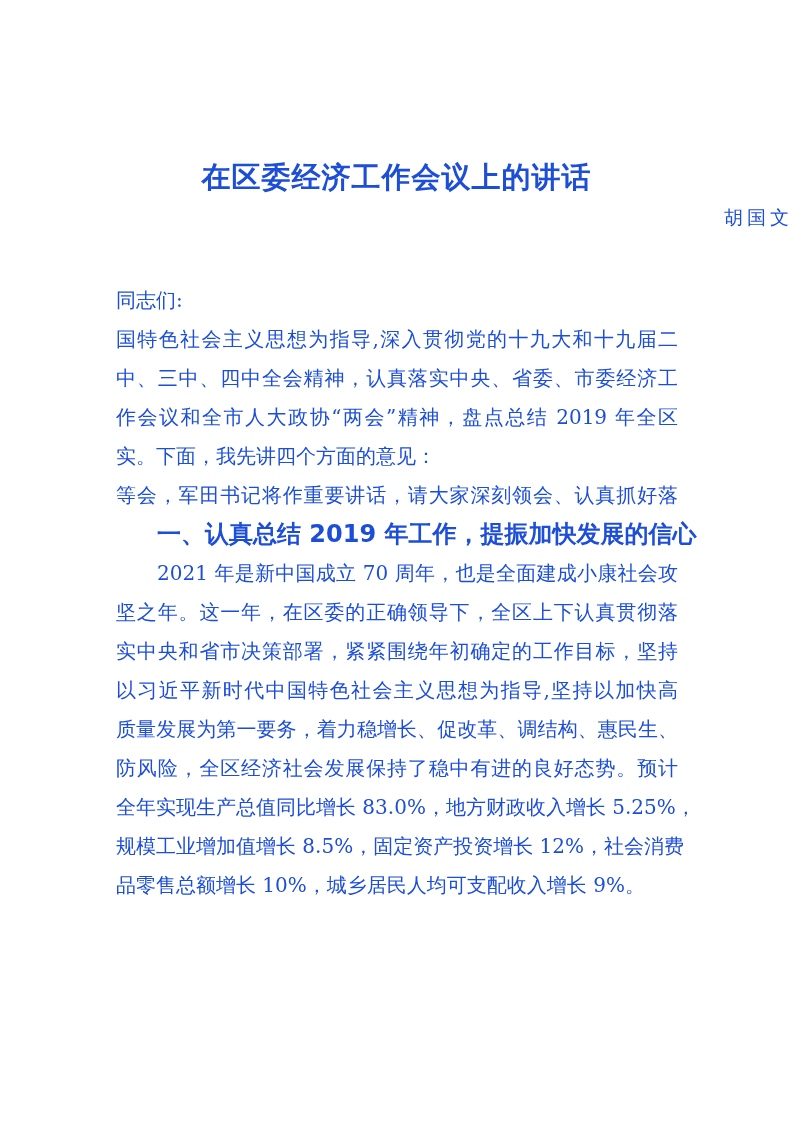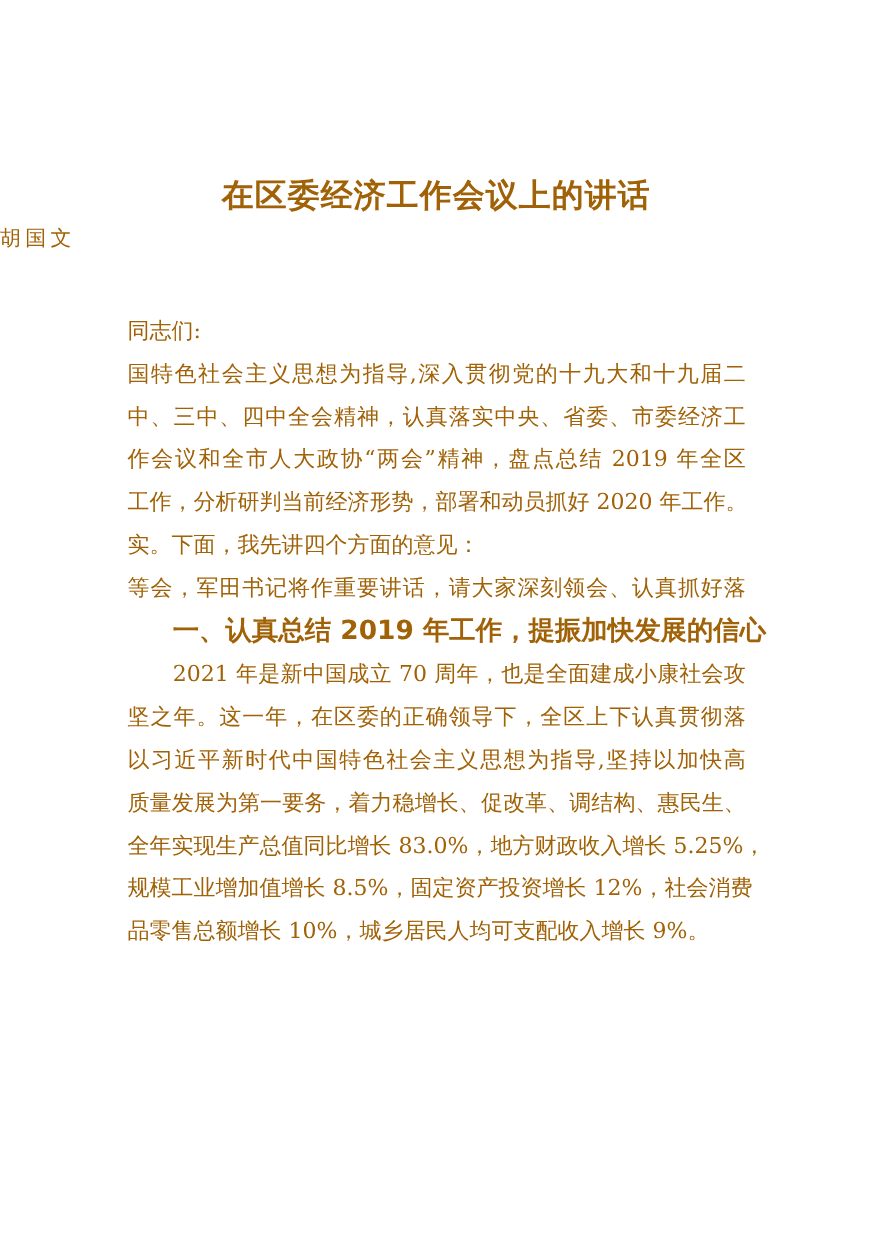--- a/index.html
+++ b/index.html
@@ -4,7 +4,7 @@
 <style>
   html, body { margin: 0; padding: 0; background: #ffffff; }
   body { width: 793px; height: 1122px; position: relative; overflow: hidden; }
-  .page { position: absolute; left: 0; top: 0; width: 793px; height: 1122px; background: #fff; color: #a16207; }
+  .page { position: absolute; left: 0; top: 0; width: 793px; height: 1122px; background: #fff; color: #1d4ed8; }
   .title {
     position: absolute; left: 0; width: 793px; top: 157px;
     text-align: center; font-family: "DejaVu Sans", sans-serif;

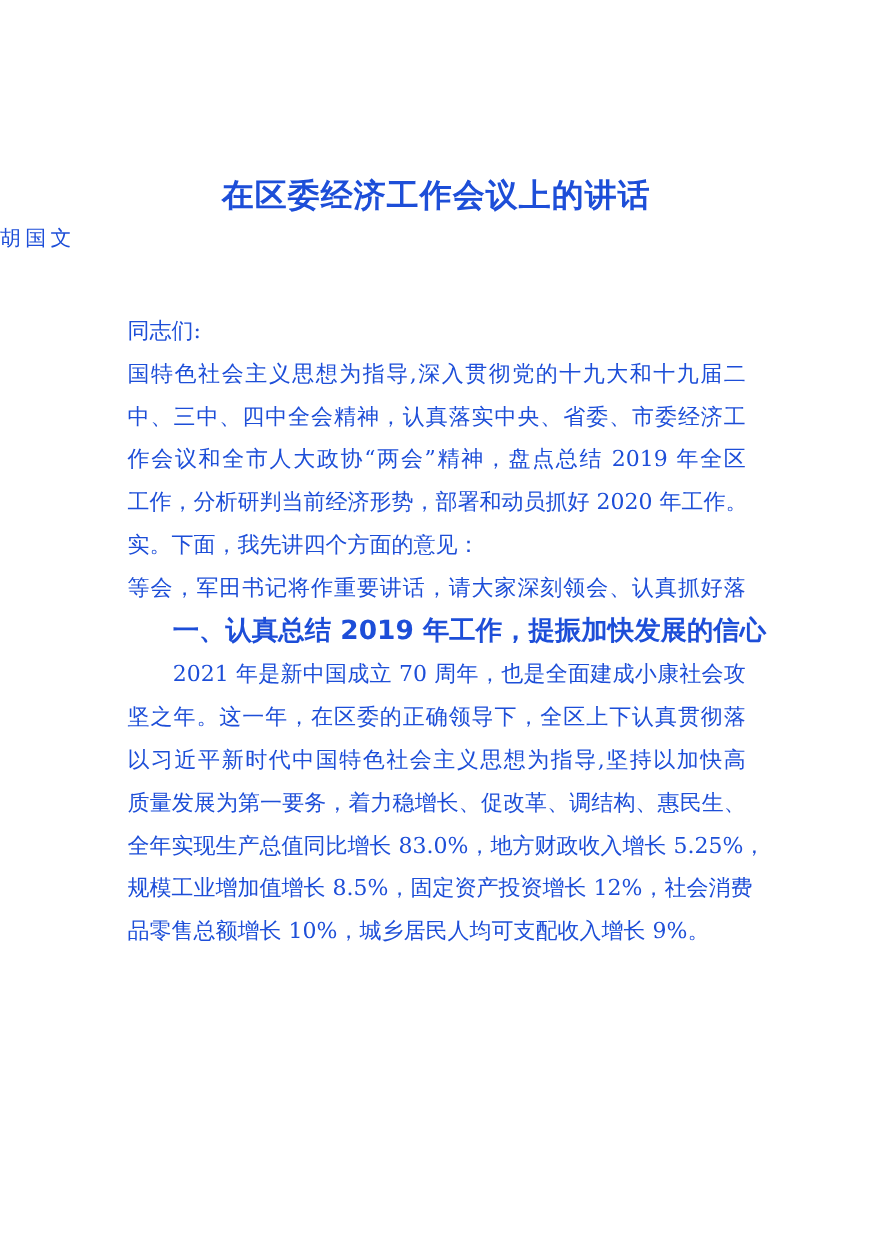--- a/index.html
+++ b/index.html
@@ -12,7 +12,7 @@
   }
   .author {
     position: absolute; left: 0; width: 793px; top: 202px;
-    text-align: left; font-family: "DejaVu Serif", serif;
+    text-align: right; font-family: "DejaVu Serif", serif;
     font-size: 19px; letter-spacing: 4px; line-height: 30px;
   }
   .body {

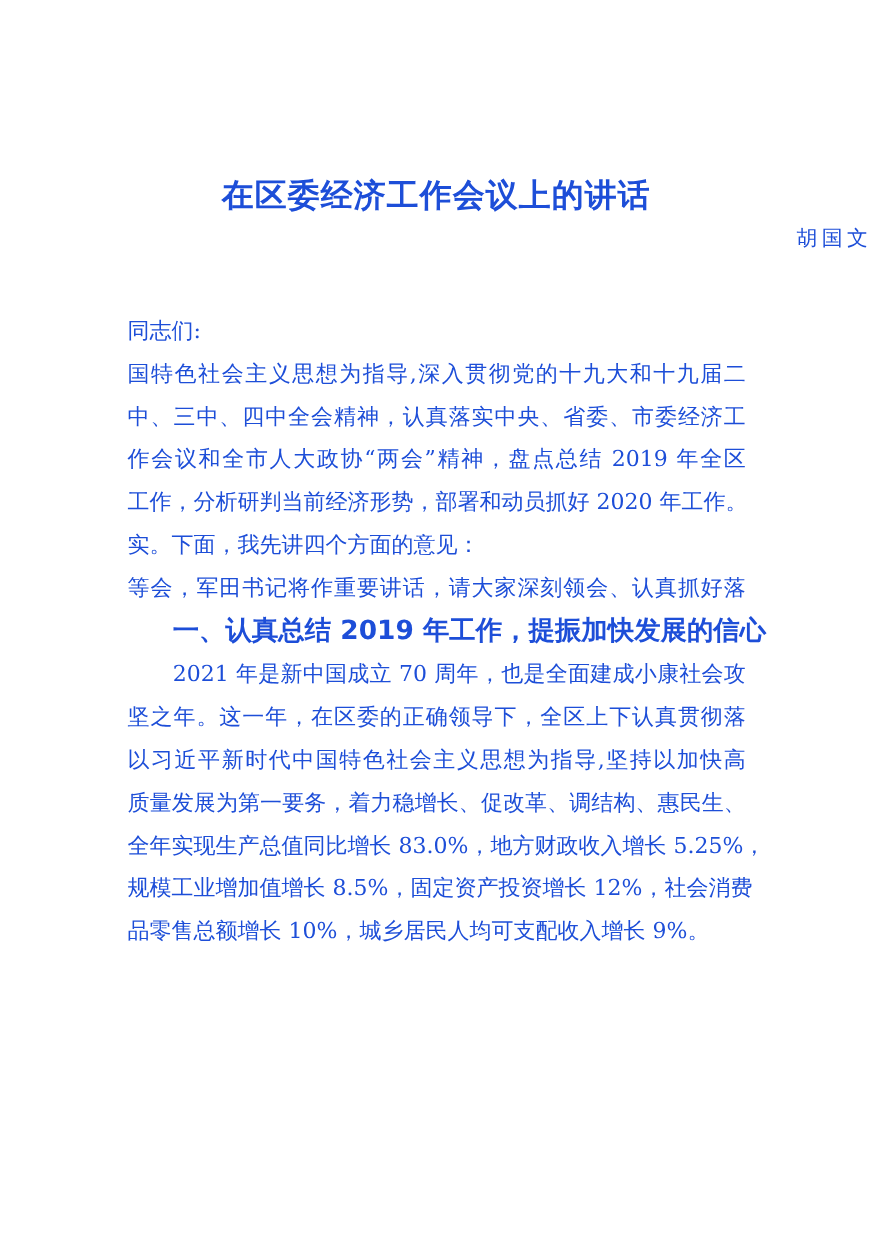--- a/index.html
+++ b/index.html
@@ -38,7 +38,6 @@
       <div class="line">国特色社会主义思想为指导,深入贯彻党的十九大和十九届二</div>
       <div class="line">中、三中、四中全会精神，认真落实中央、省委、市委经济工</div>
       <div class="line">作会议和全市人大政协“两会”精神，盘点总结 2019 年全区</div>
-      <div class="line">工作，分析研判当前经济形势，部署和动员抓好 2020 年工作。</div>
       <div class="line last">实。下面，我先讲四个方面的意见：</div>
       <div class="line">等会，军田书记将作重要讲话，请大家深刻领会、认真抓好落</div>
     </div>

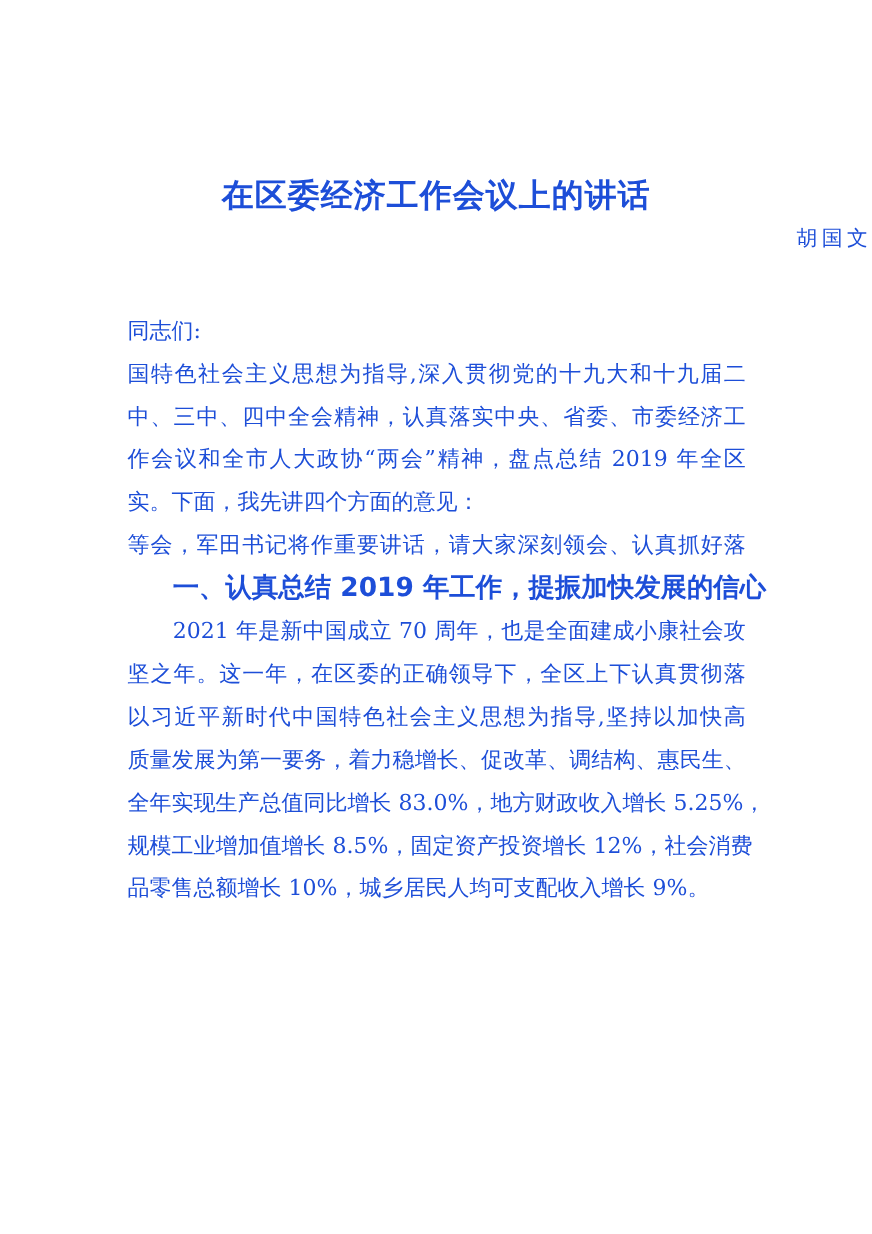--- a/index.html
+++ b/index.html
@@ -47,6 +47,7 @@
     <div>
       <div class="line indent">2021 年是新中国成立 70 周年，也是全面建成小康社会攻</div>
       <div class="line">坚之年。这一年，在区委的正确领导下，全区上下认真贯彻落</div>
+      <div class="line">实中央和省市决策部署，紧紧围绕年初确定的工作目标，坚持</div>
       <div class="line">以习近平新时代中国特色社会主义思想为指导,坚持以加快高</div>
       <div class="line">质量发展为第一要务，着力稳增长、促改革、调结构、惠民生、</div>
       <div class="line">全年实现生产总值同比增长 83.0%，地方财政收入增长 5.25%，</div>

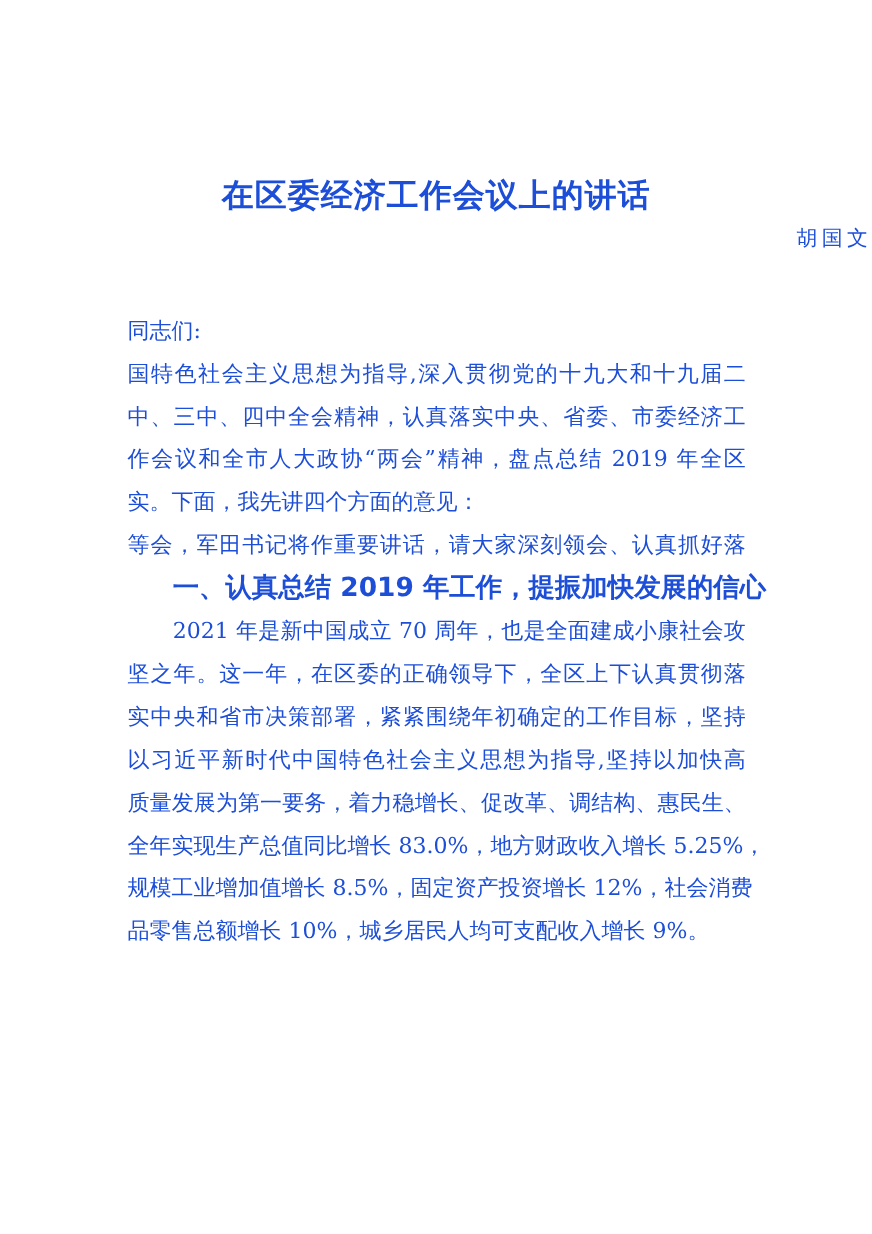--- a/index.html
+++ b/index.html
@@ -50,6 +50,7 @@
       <div class="line">实中央和省市决策部署，紧紧围绕年初确定的工作目标，坚持</div>
       <div class="line">以习近平新时代中国特色社会主义思想为指导,坚持以加快高</div>
       <div class="line">质量发展为第一要务，着力稳增长、促改革、调结构、惠民生、</div>
+      <div class="line">防风险，全区经济社会发展保持了稳中有进的良好态势。预计</div>
       <div class="line">全年实现生产总值同比增长 83.0%，地方财政收入增长 5.25%，</div>
       <div class="line">规模工业增加值增长 8.5%，固定资产投资增长 12%，社会消费</div>
       <div class="line last">品零售总额增长 10%，城乡居民人均可支配收入增长 9%。</div>

